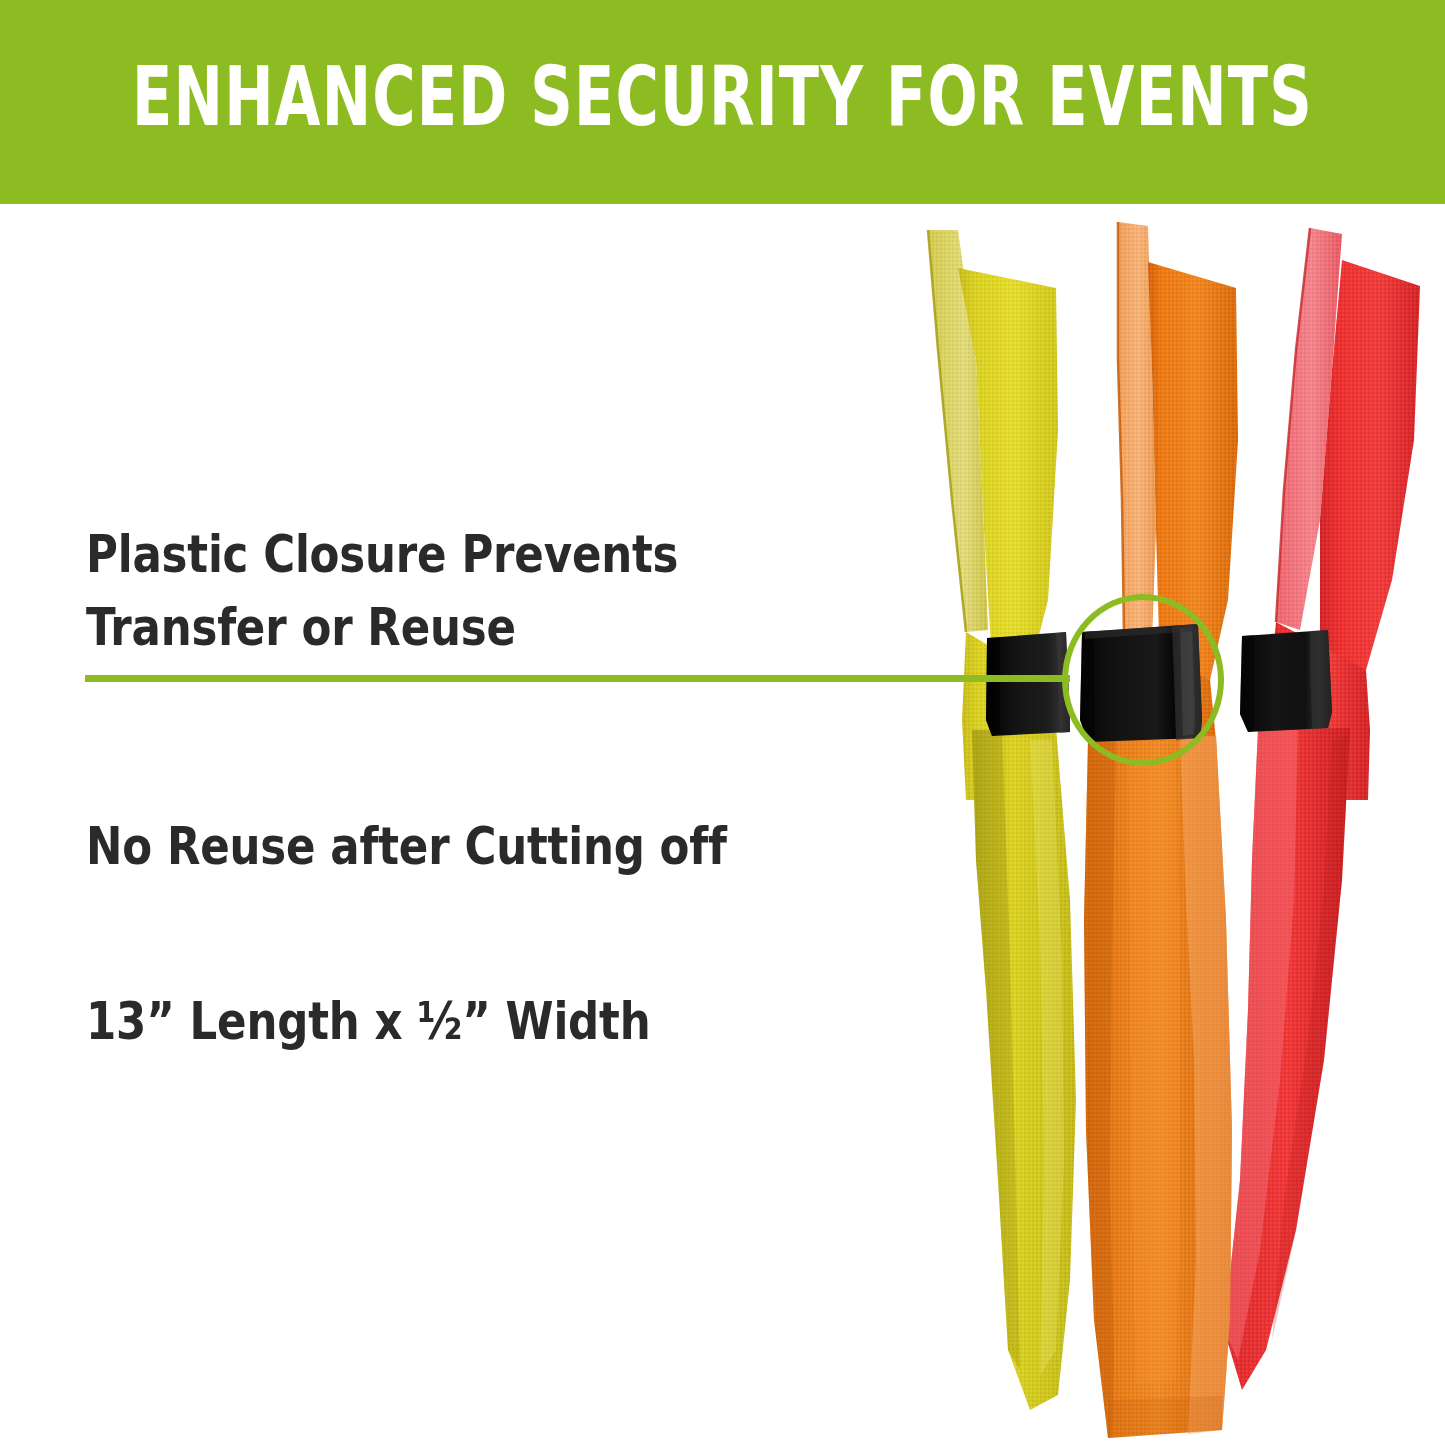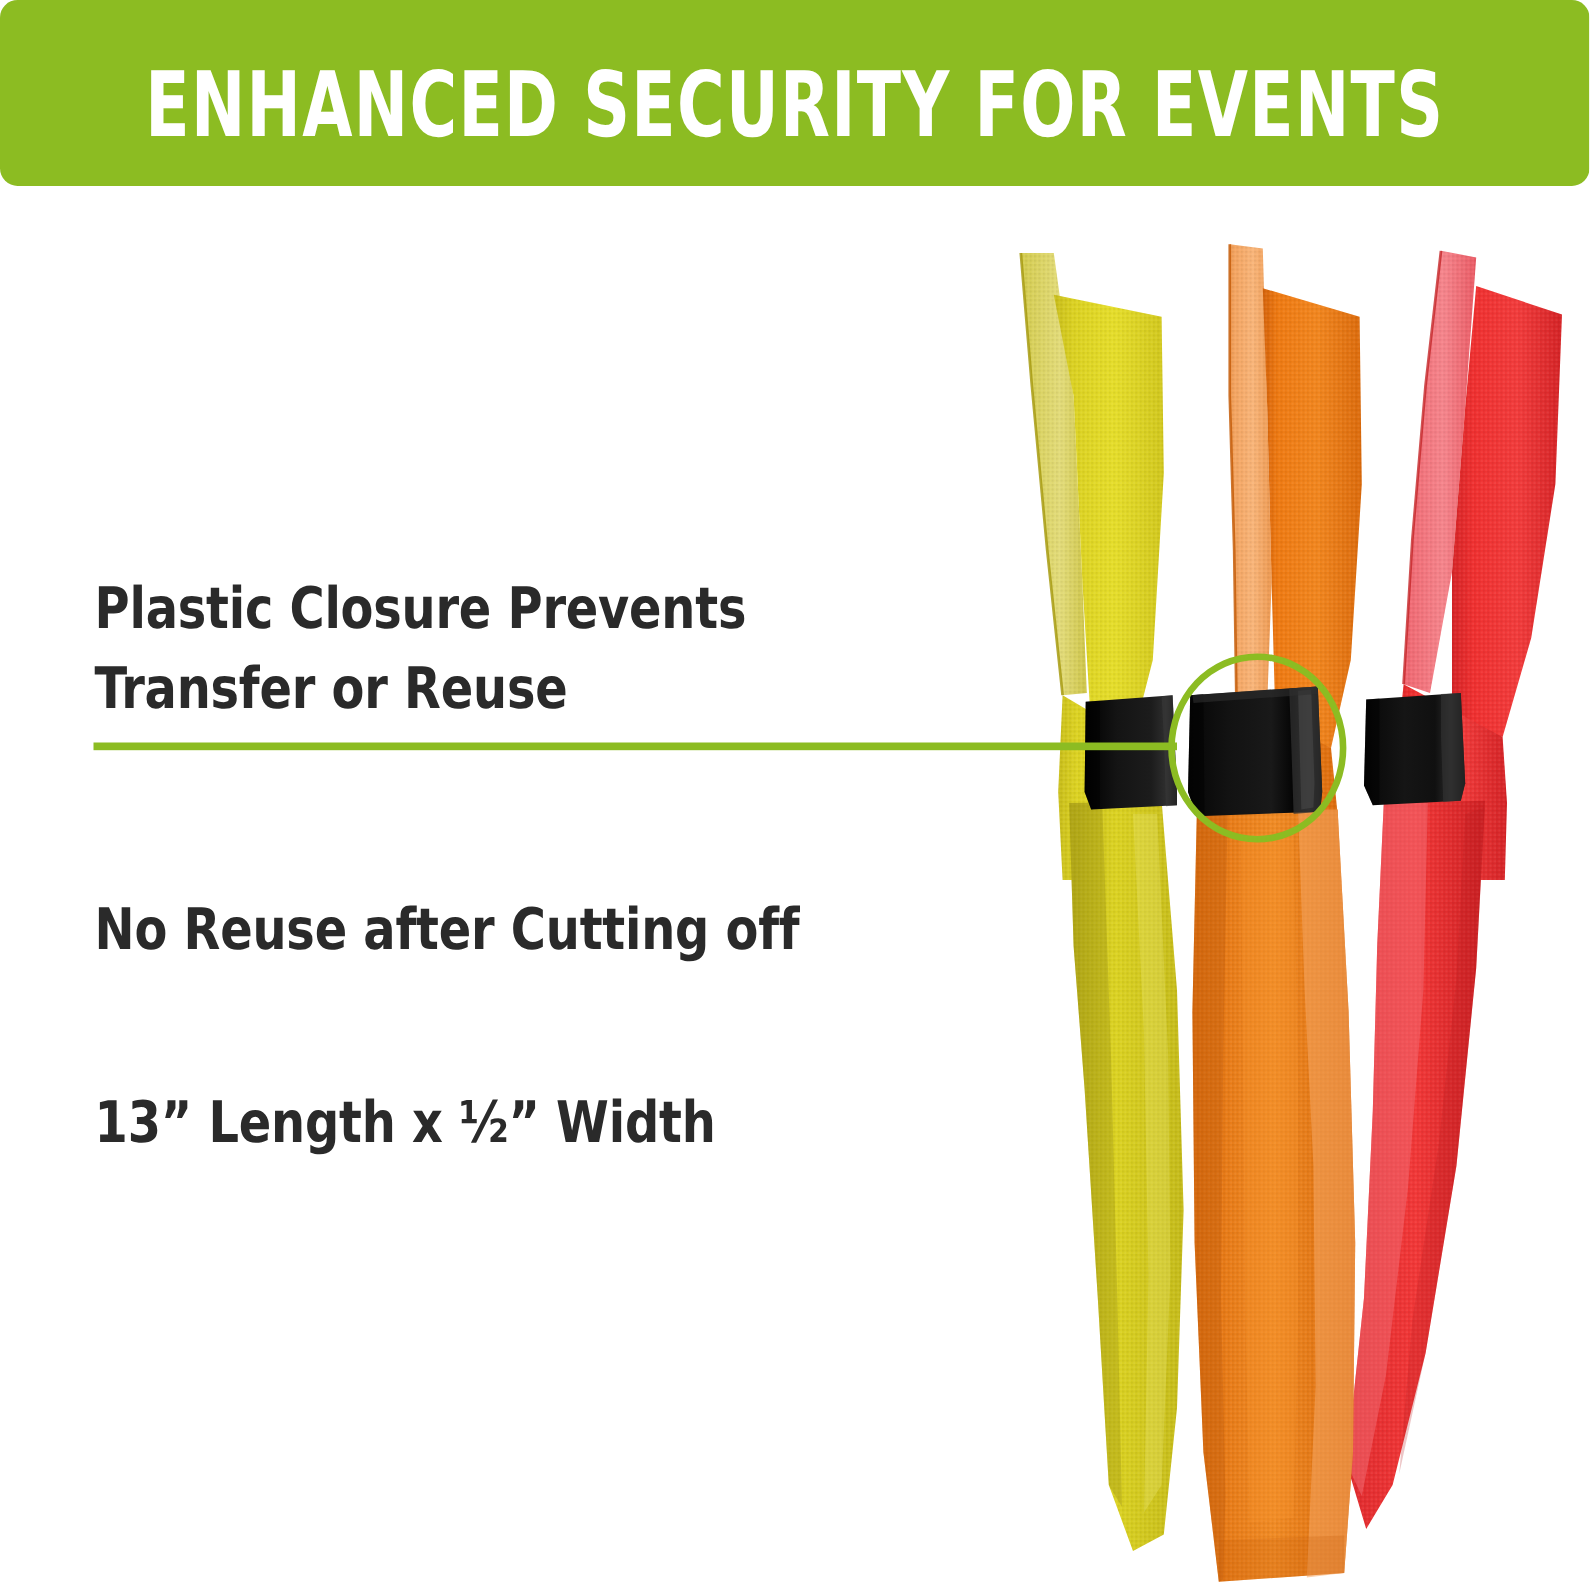--- a/index.html
+++ b/index.html
@@ -24,9 +24,8 @@
     left: 0;
     top: 0;
     width: 1445px;
-    height: 169px;
+    height: 204px;
     background: #8CBC22;
-    border-radius: 16px;
   }
   #header-title {
     position: absolute;

